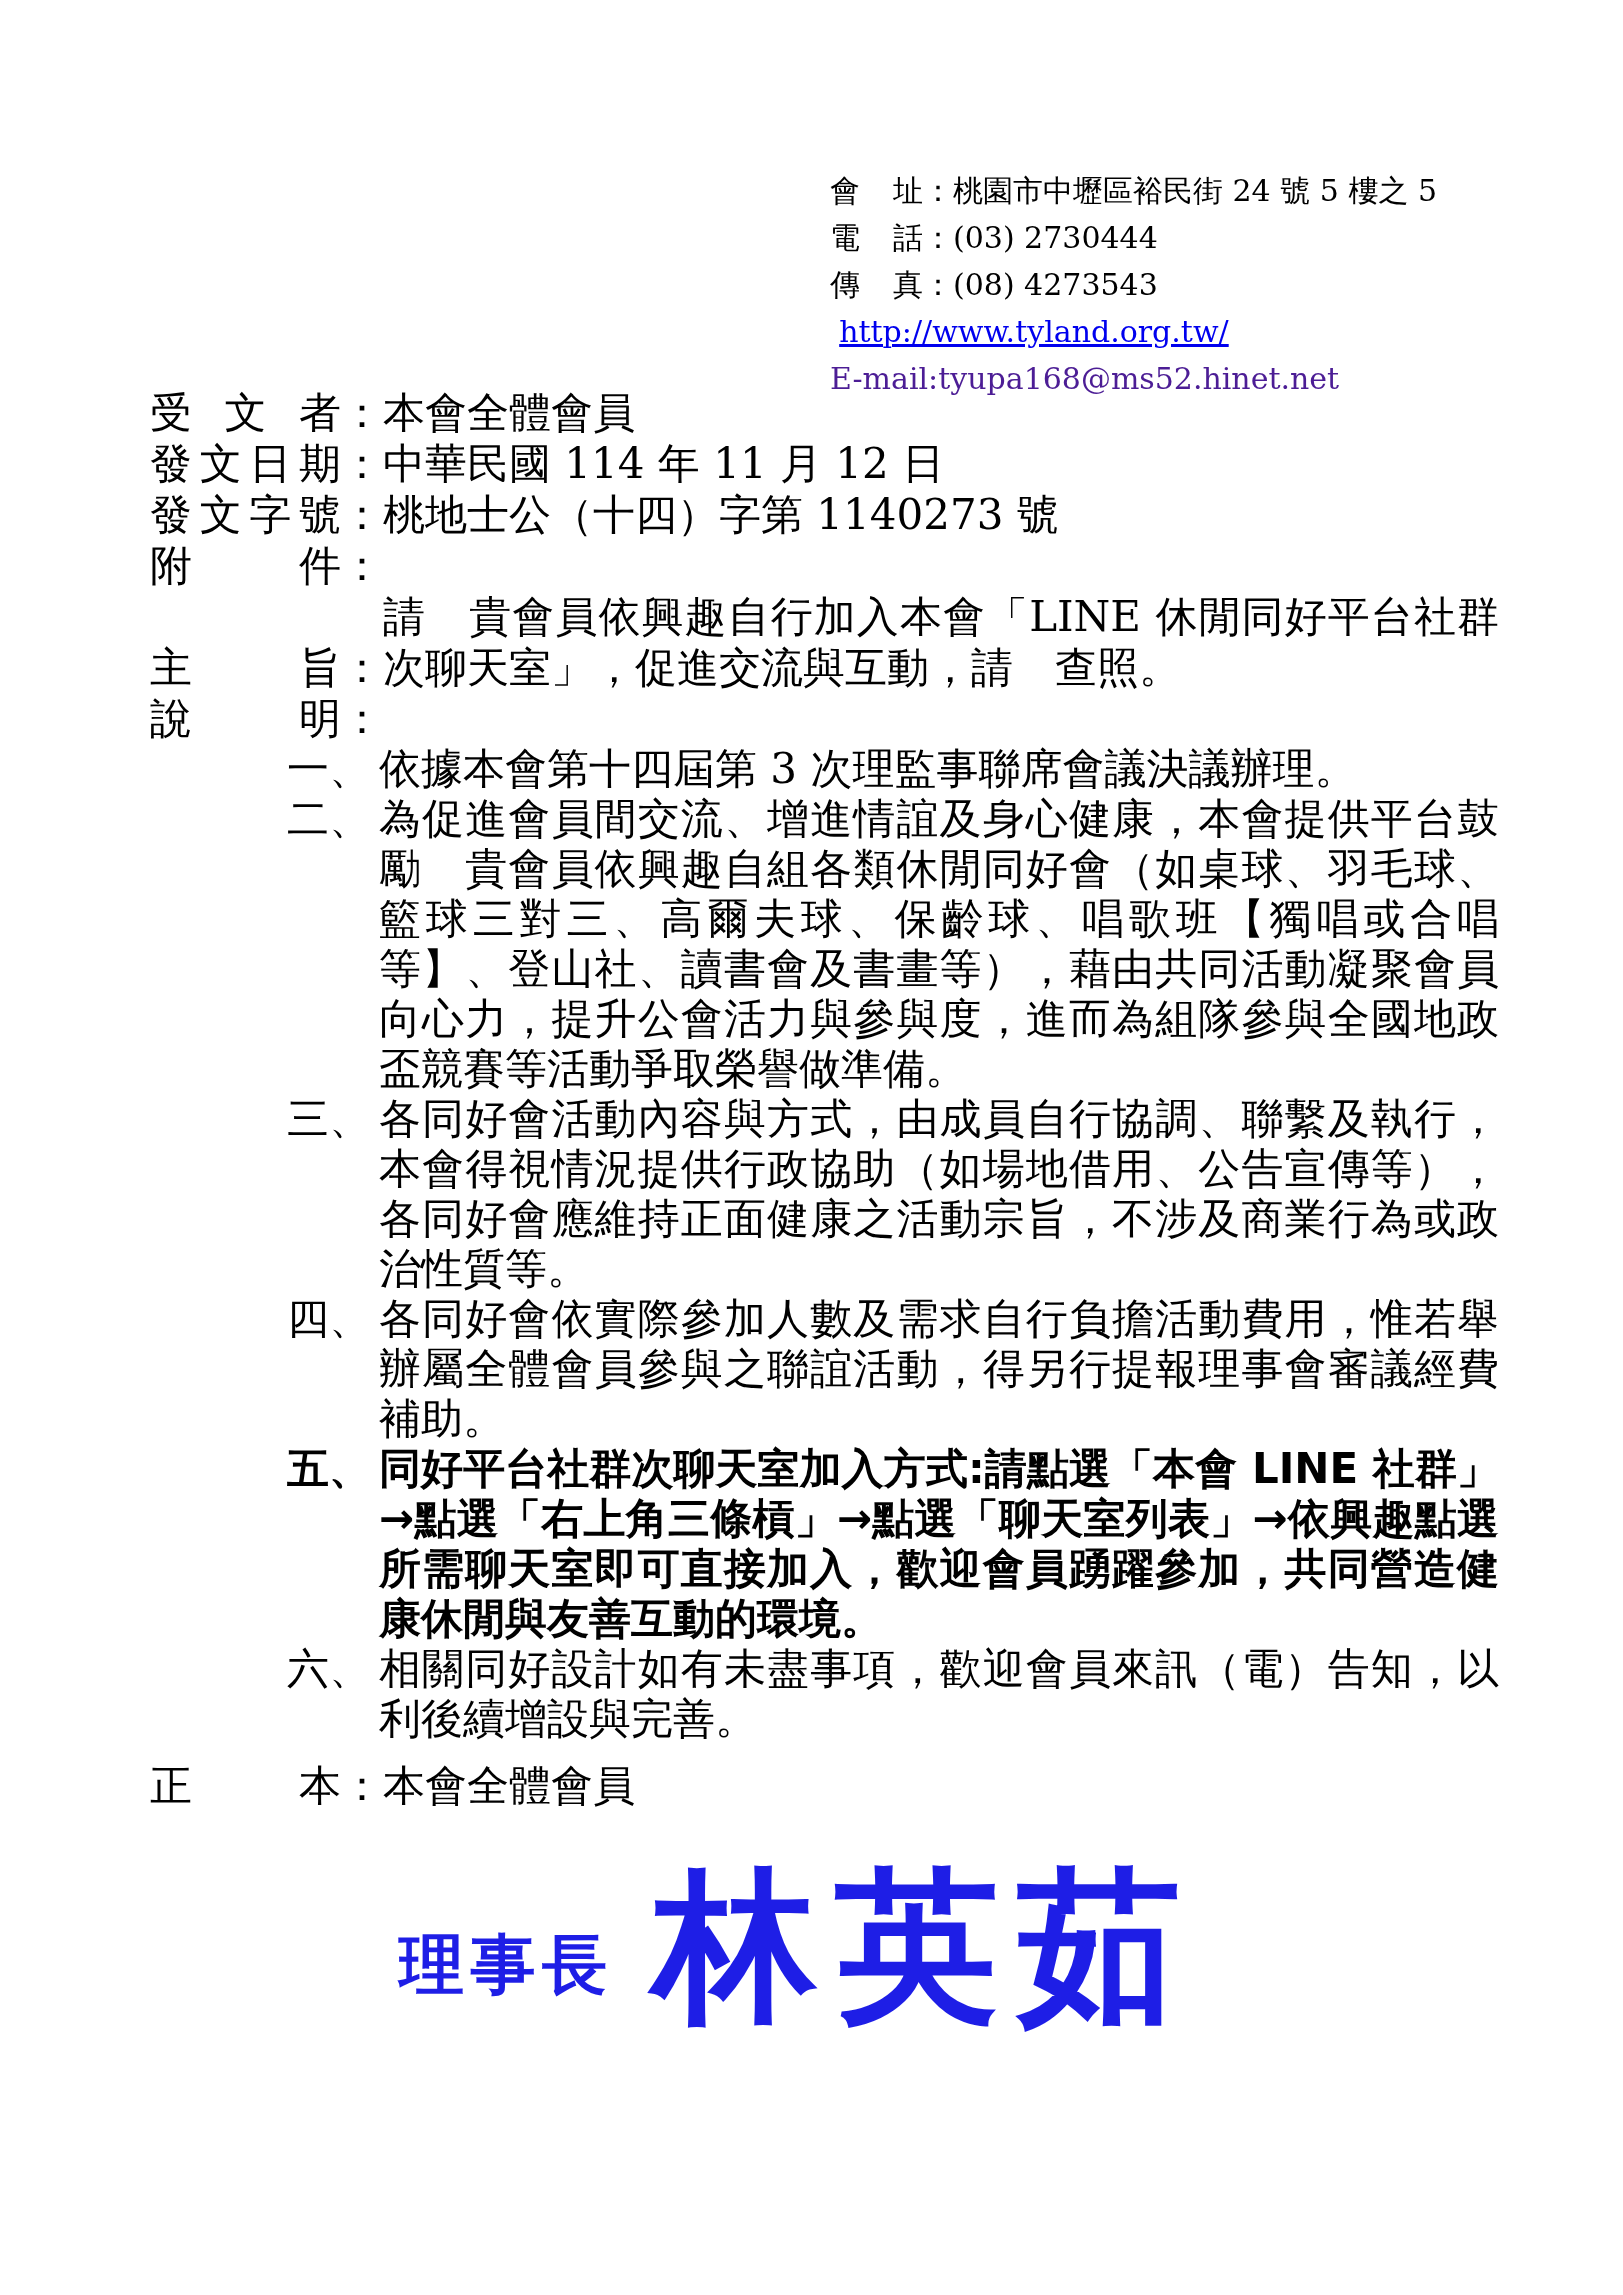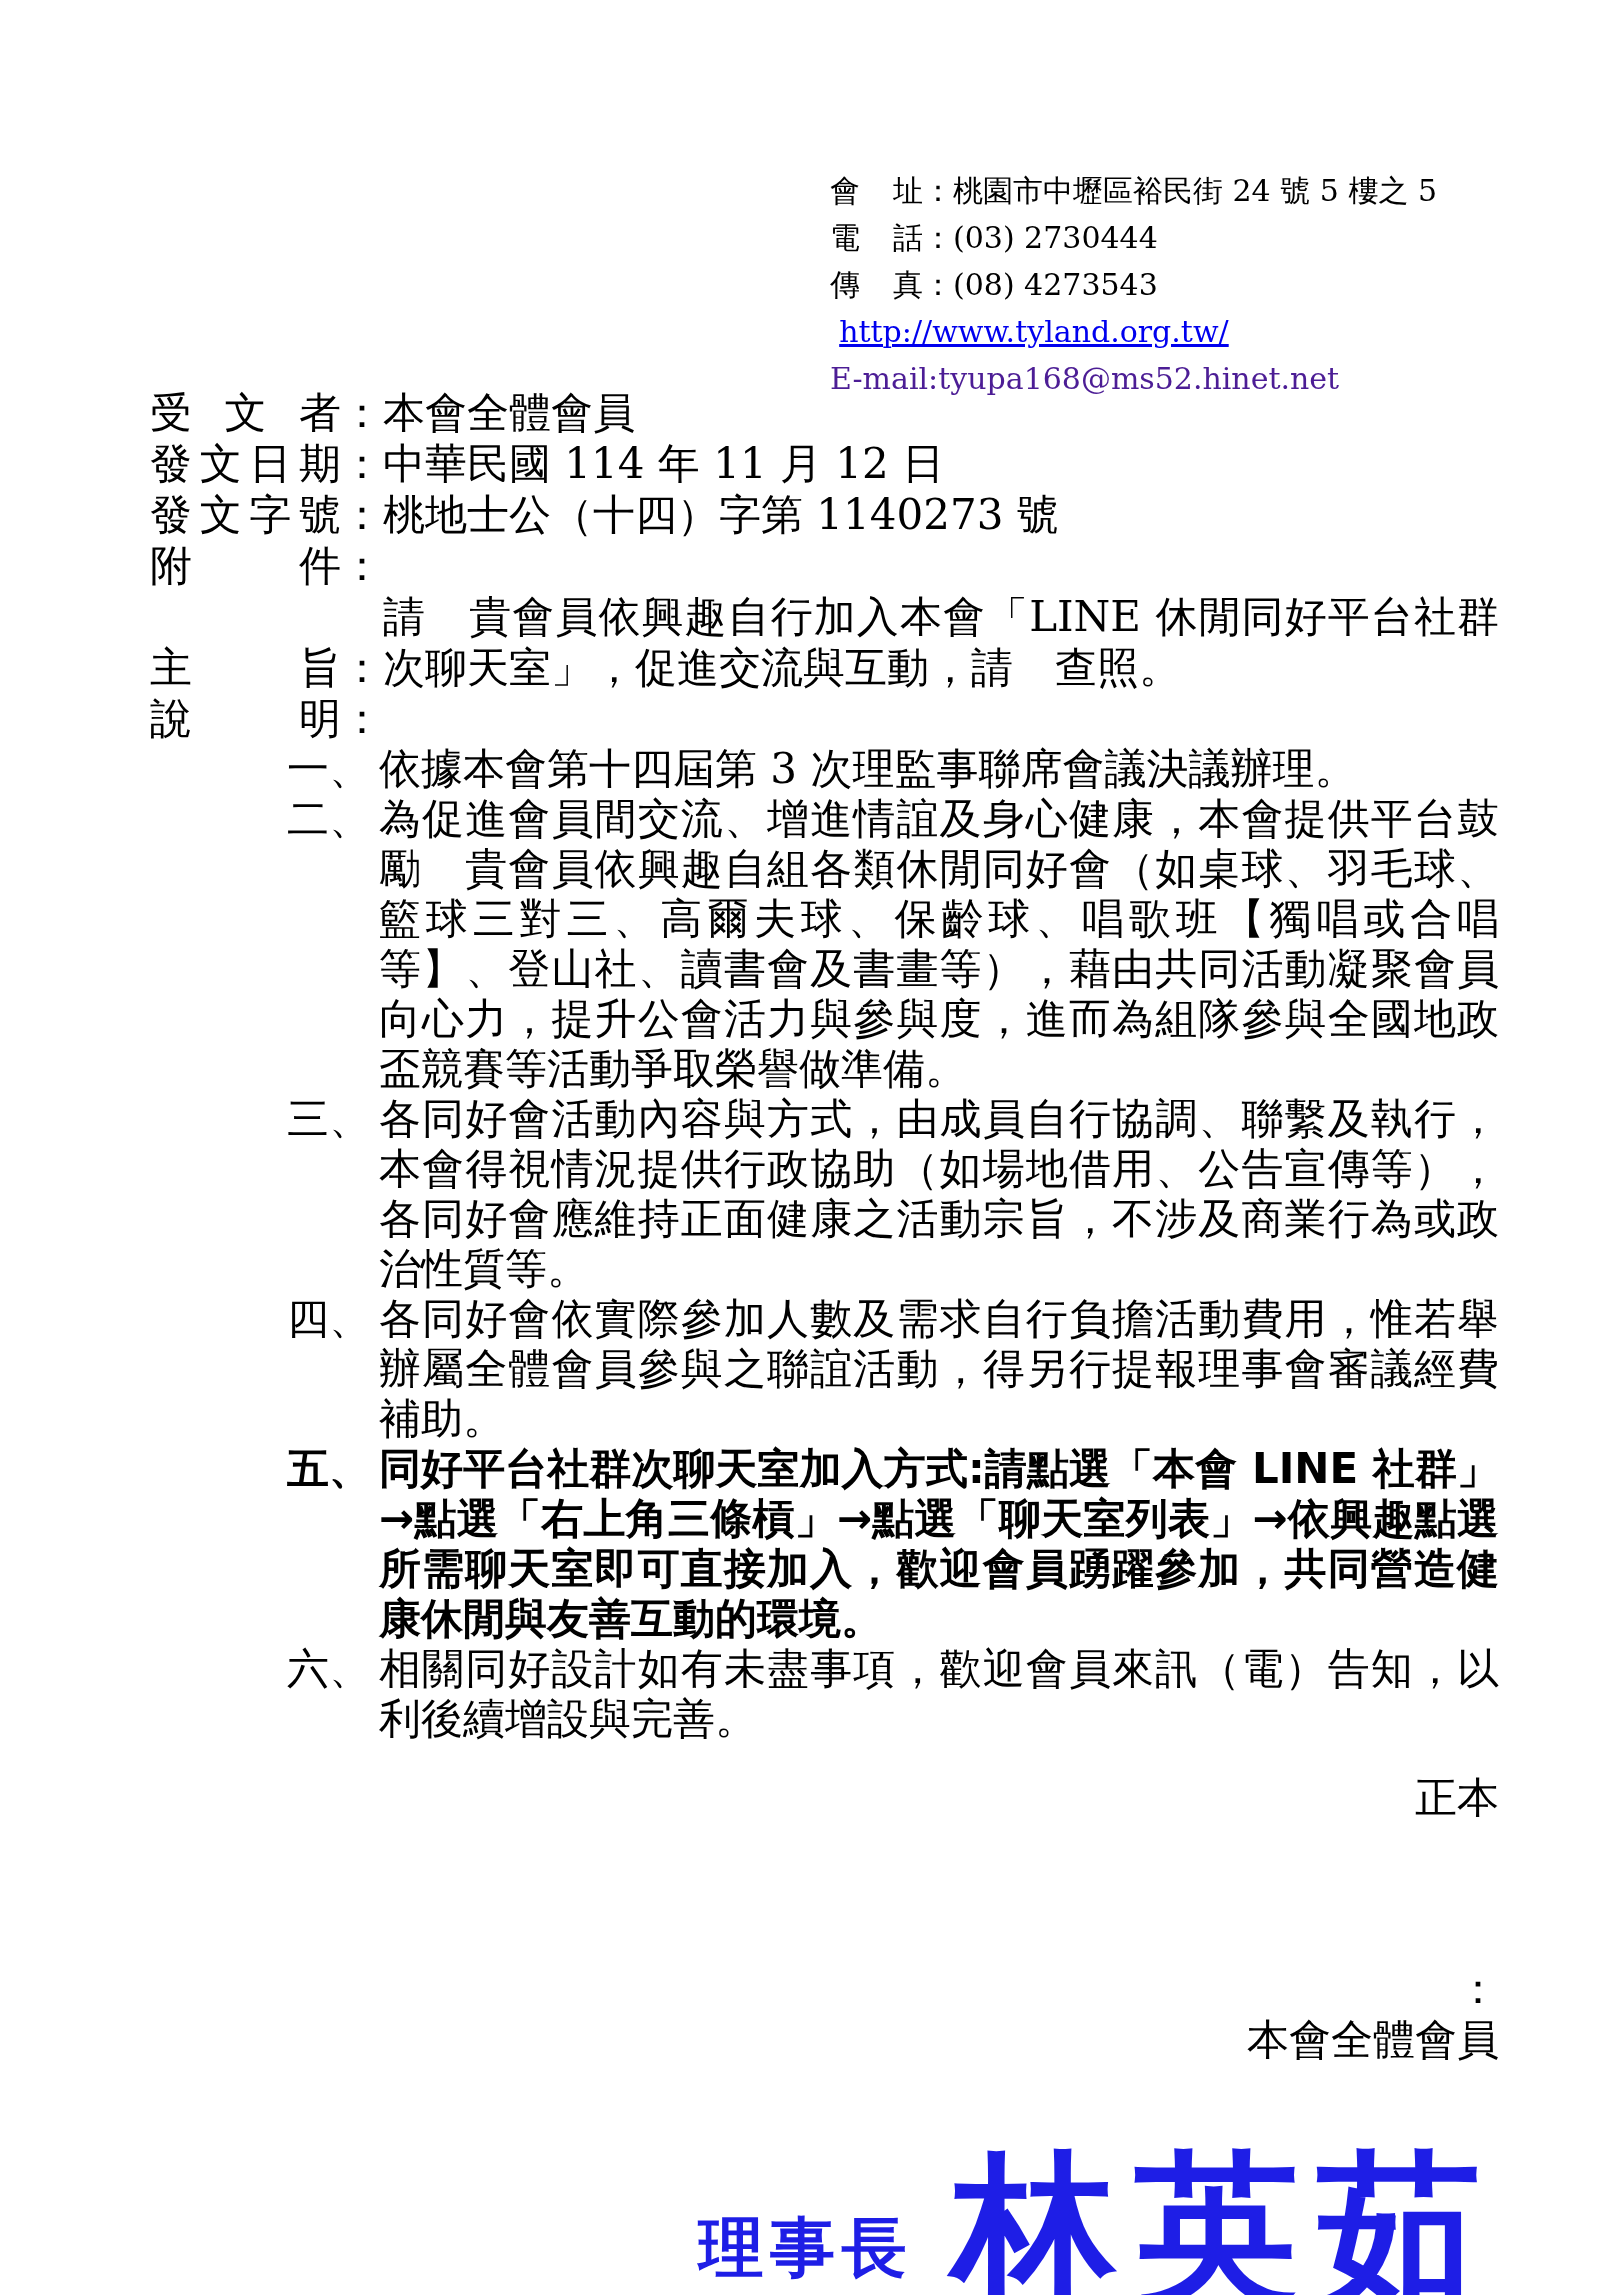--- a/index.html
+++ b/index.html
@@ -40,7 +40,7 @@
   .item-text { flex:1 1 auto; text-align:justify; }
   .item.bold { font-weight:700; font-family:"DejaVu Sans","Liberation Sans",sans-serif; }
   
-  .copy-row { margin-top:28px; font-size:42px; line-height:51px;flex-direction:column; }
+  .copy-row { margin-top:16px; font-size:42px; line-height:51px; }
   .signature { display:flex; align-items:flex-end; margin-left:249px; margin-top:74px; white-space:nowrap;justify-content:flex-end; }
   .sig-title { font-size:65px; font-weight:700; letter-spacing:6.5px; padding-bottom:27.5px; }
   .sig-name  { font-size:164px; font-weight:700; letter-spacing:18.3px; margin-left:39px; line-height:1.1; }

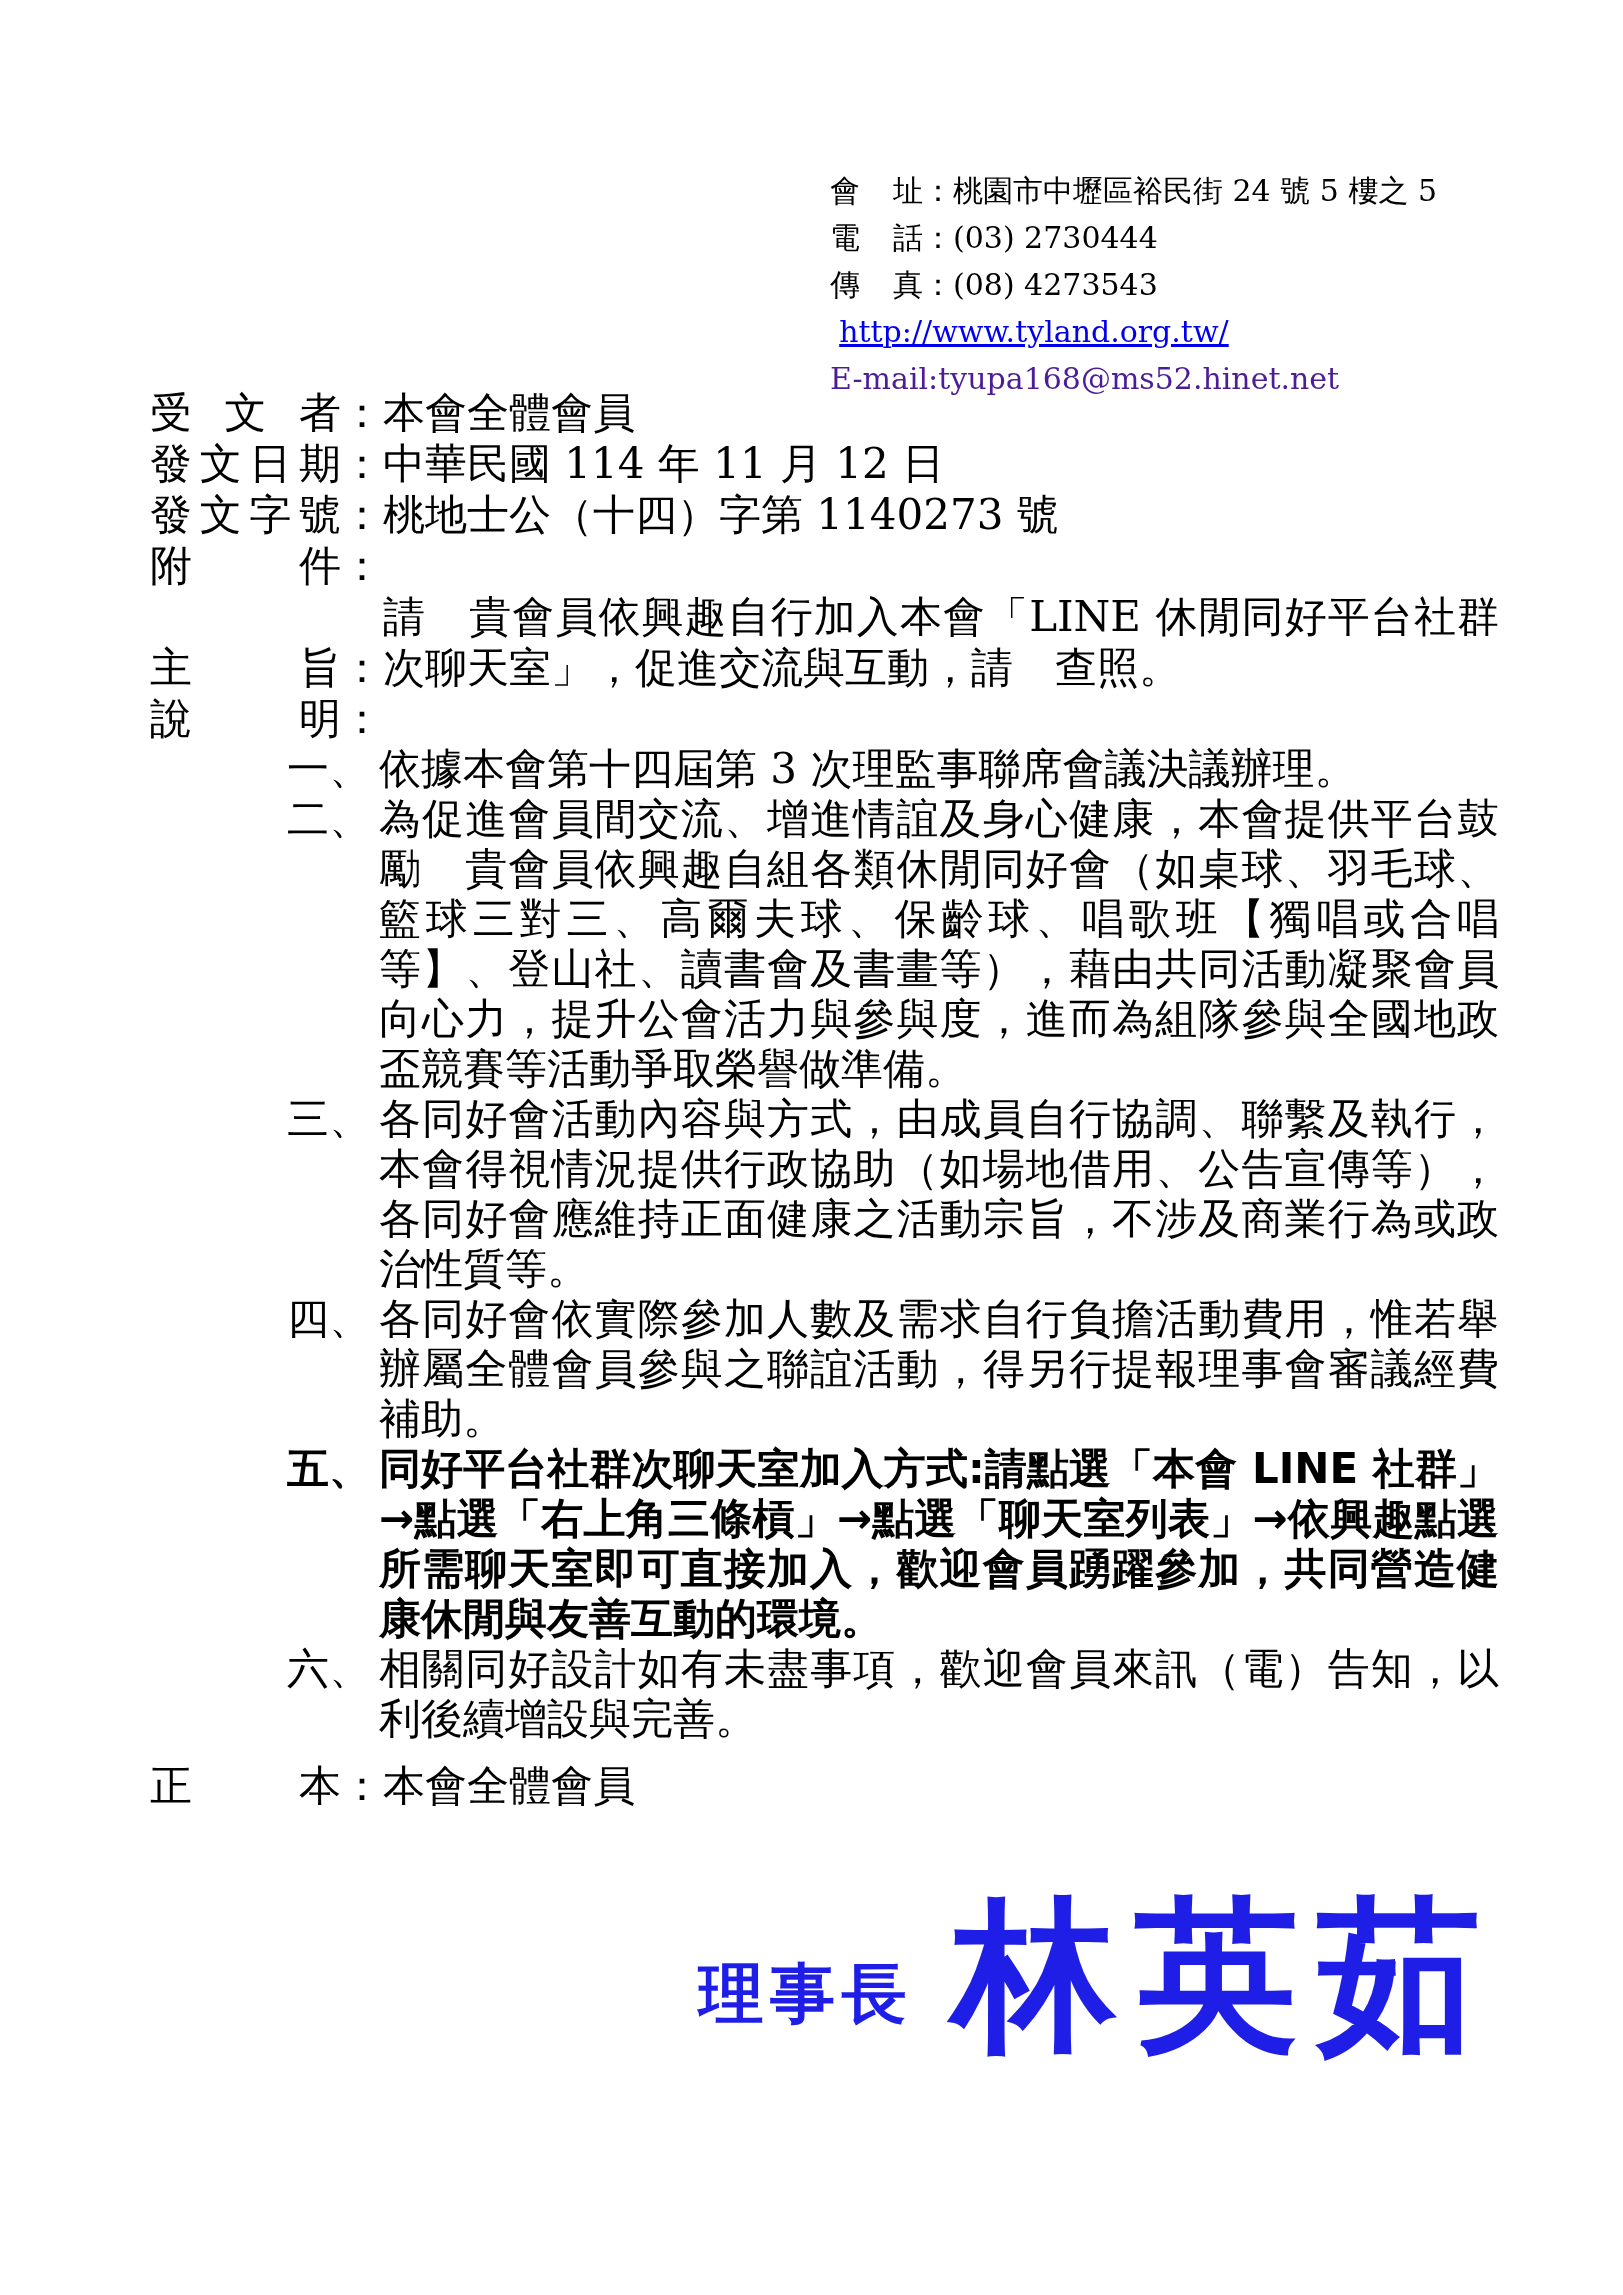--- a/index.html
+++ b/index.html
@@ -41,7 +41,7 @@
   .item.bold { font-weight:700; font-family:"DejaVu Sans","Liberation Sans",sans-serif; }
   
   .copy-row { margin-top:16px; font-size:42px; line-height:51px; }
-  .signature { display:flex; align-items:flex-end; margin-left:249px; margin-top:74px; white-space:nowrap;justify-content:flex-end; }
+  .signature { display:flex; align-items:flex-end; margin-left:249px; margin-top:45px; white-space:nowrap; }
   .sig-title { font-size:65px; font-weight:700; letter-spacing:6.5px; padding-bottom:27.5px; }
   .sig-name  { font-size:164px; font-weight:700; letter-spacing:18.3px; margin-left:39px; line-height:1.1; }
 </style>

